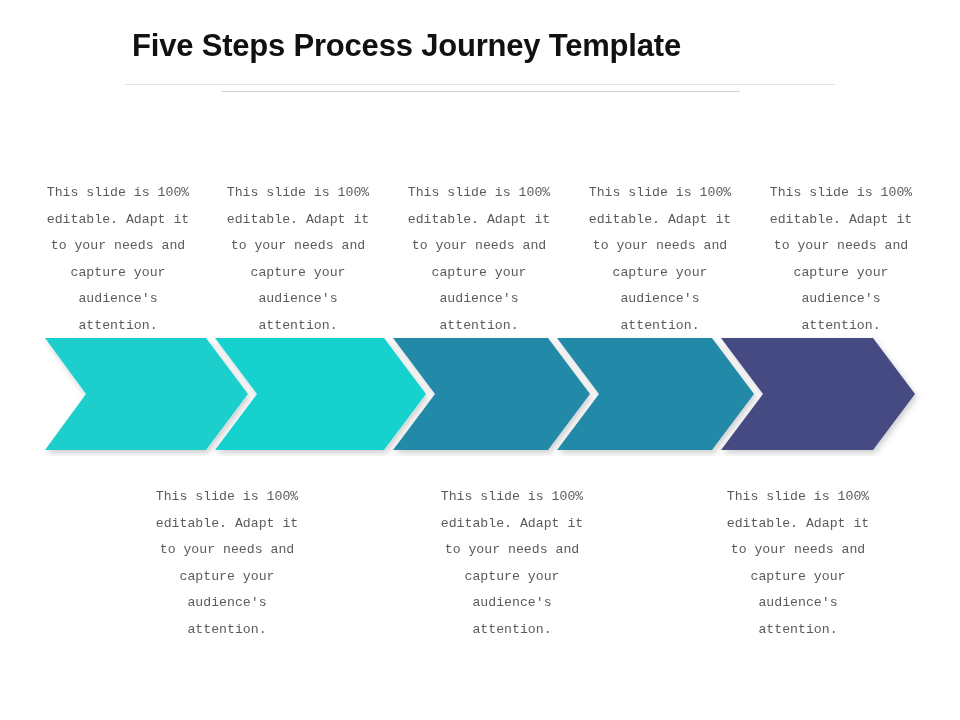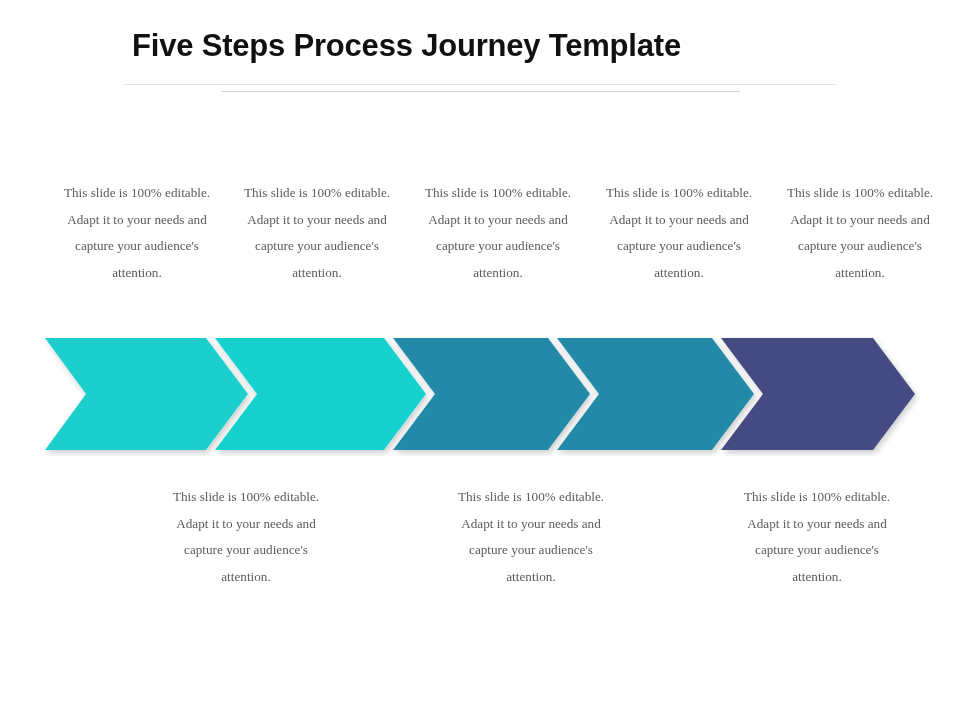--- a/index.html
+++ b/index.html
@@ -65,8 +65,7 @@
     font-size: 13.2px;
     line-height: 26.6px;
     color: #5b5b5b;
-    font-family: Liberation Serif, serif;
-    margin-left: 19px;
+    font-family: Liberation Mono, monospace;
   }
   .captions-top .caption { top: 180px; width: 150px; }
   .captions-bottom .caption { top: 484px; width: 150px; }

